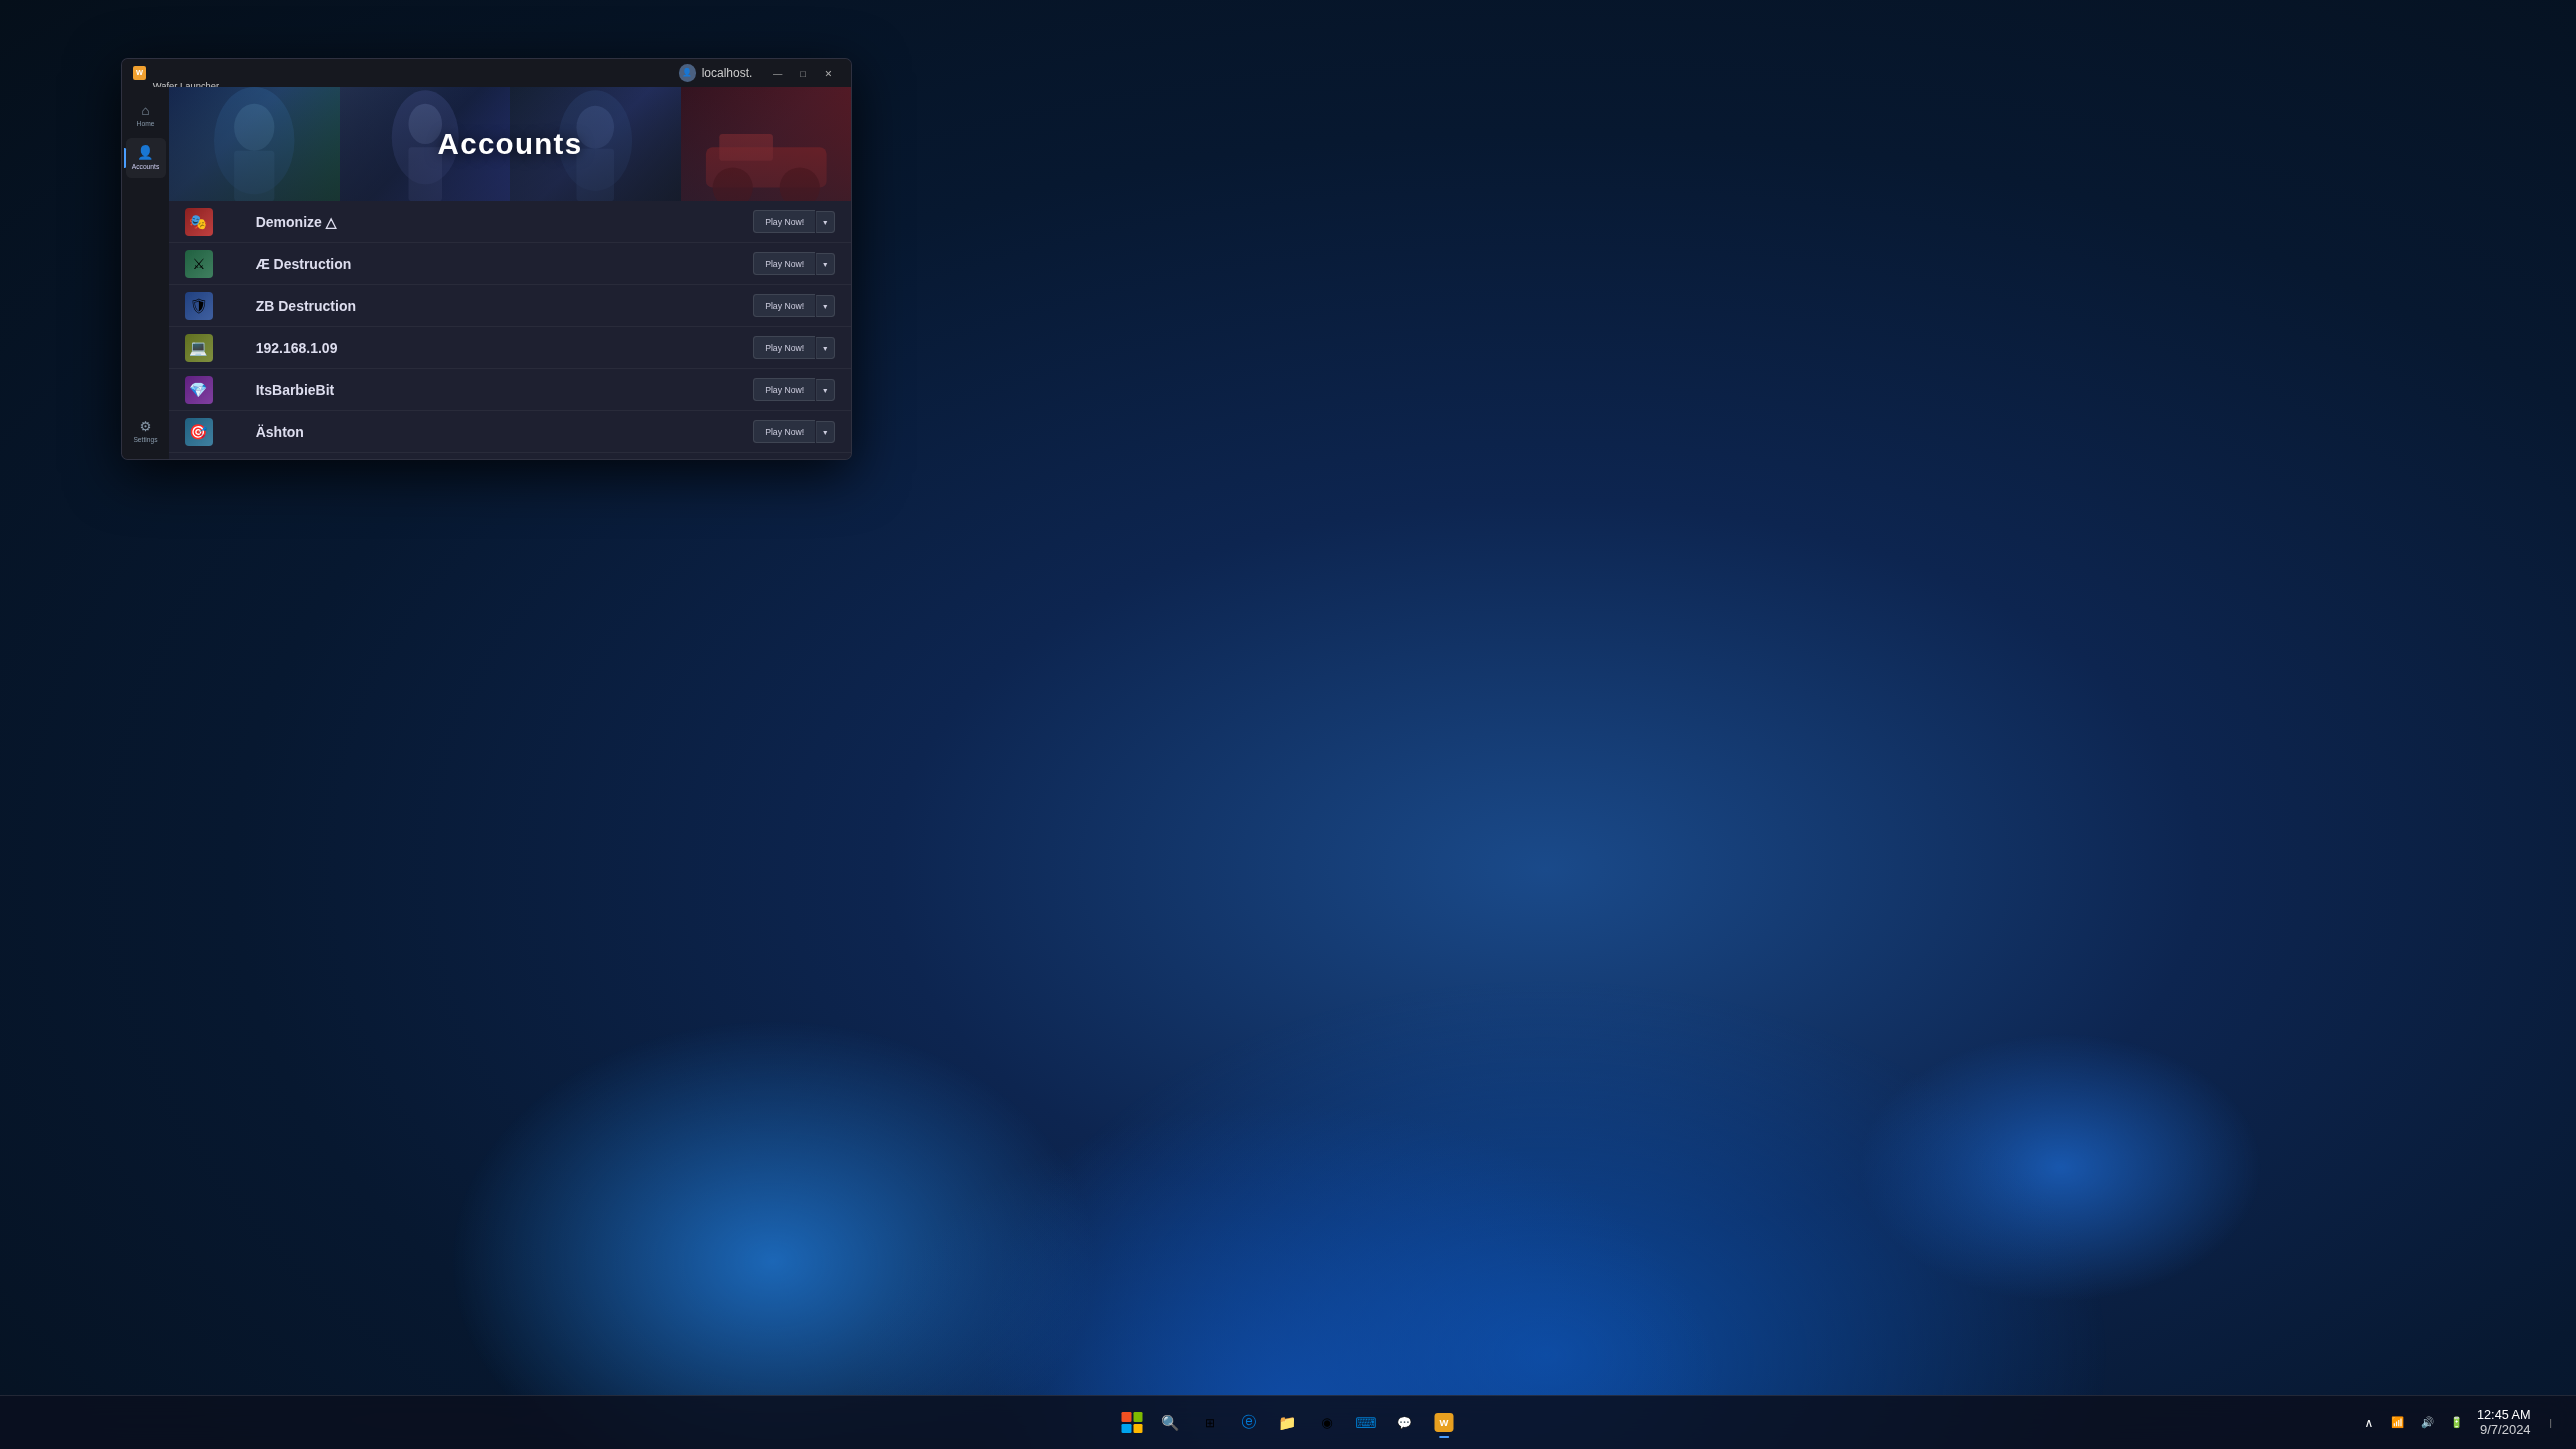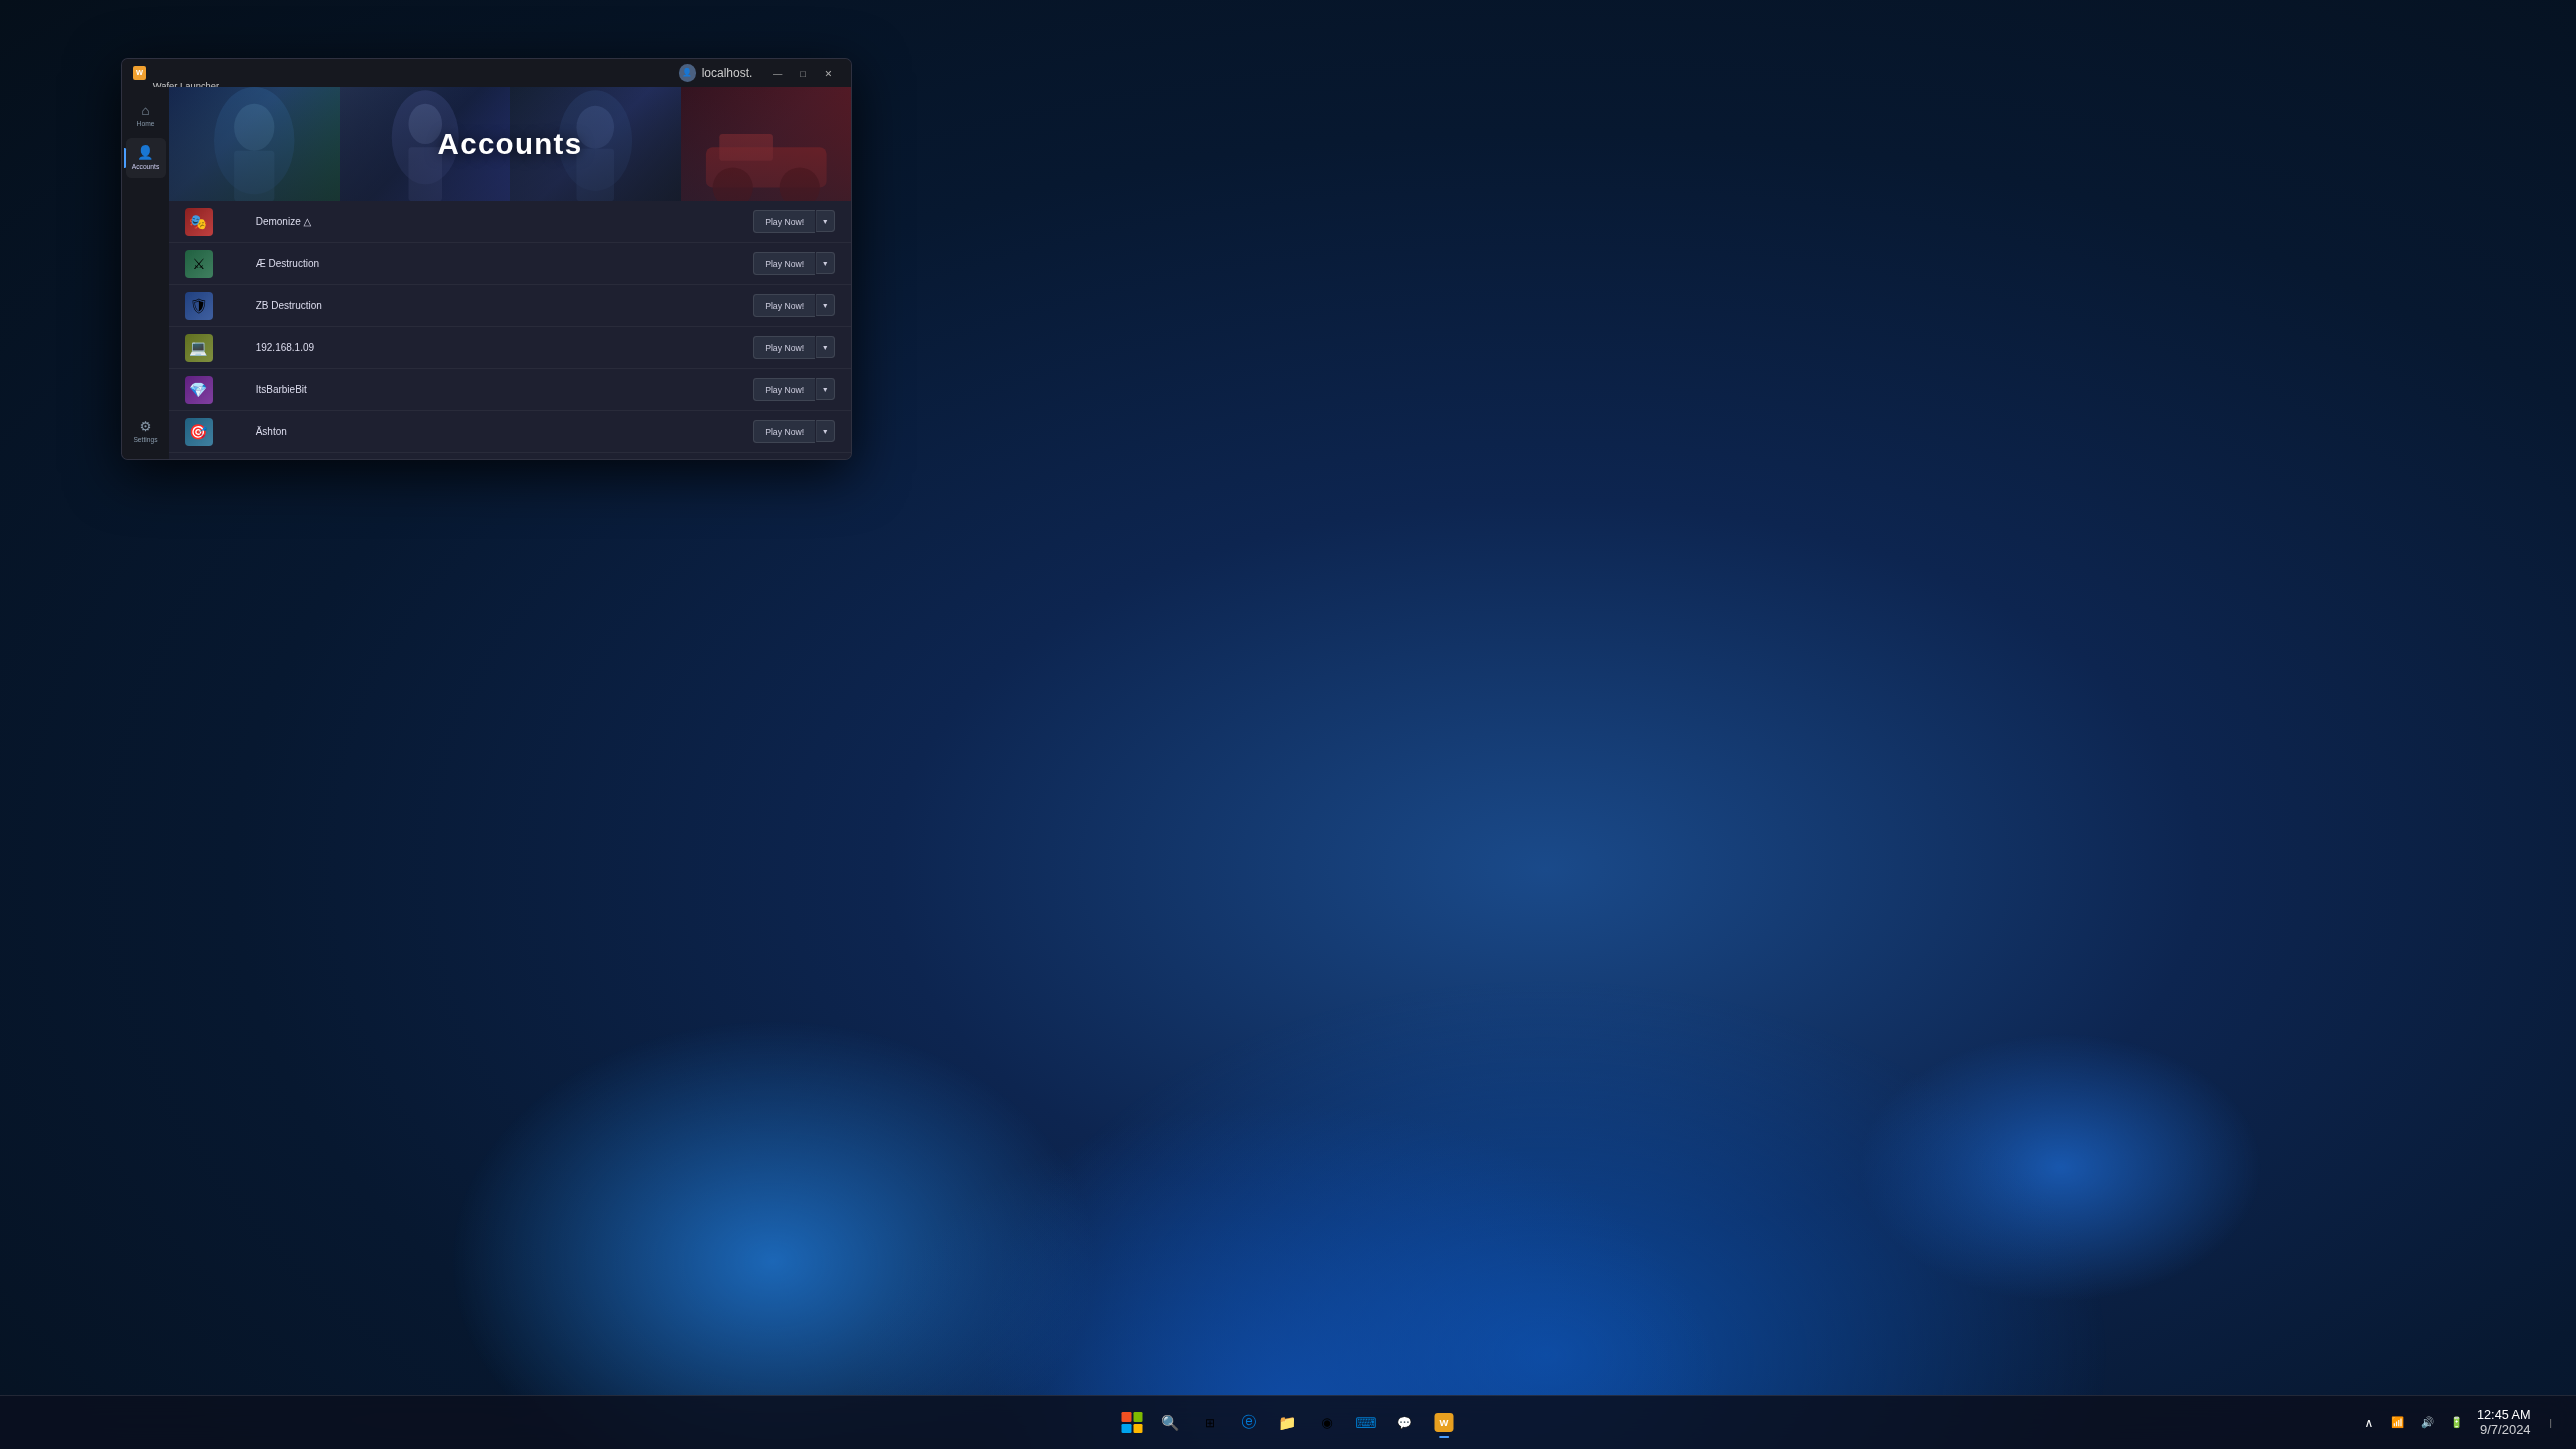--- a/index.html
+++ b/index.html
@@ -375,8 +375,8 @@
     }
     .account-name {
       color: #dde;
-      font-size: 10px;
-      font-weight: 400;
+      font-size: 14px;
+      font-weight: 700;
       flex: 1;
       padding-left: 32px;
     }

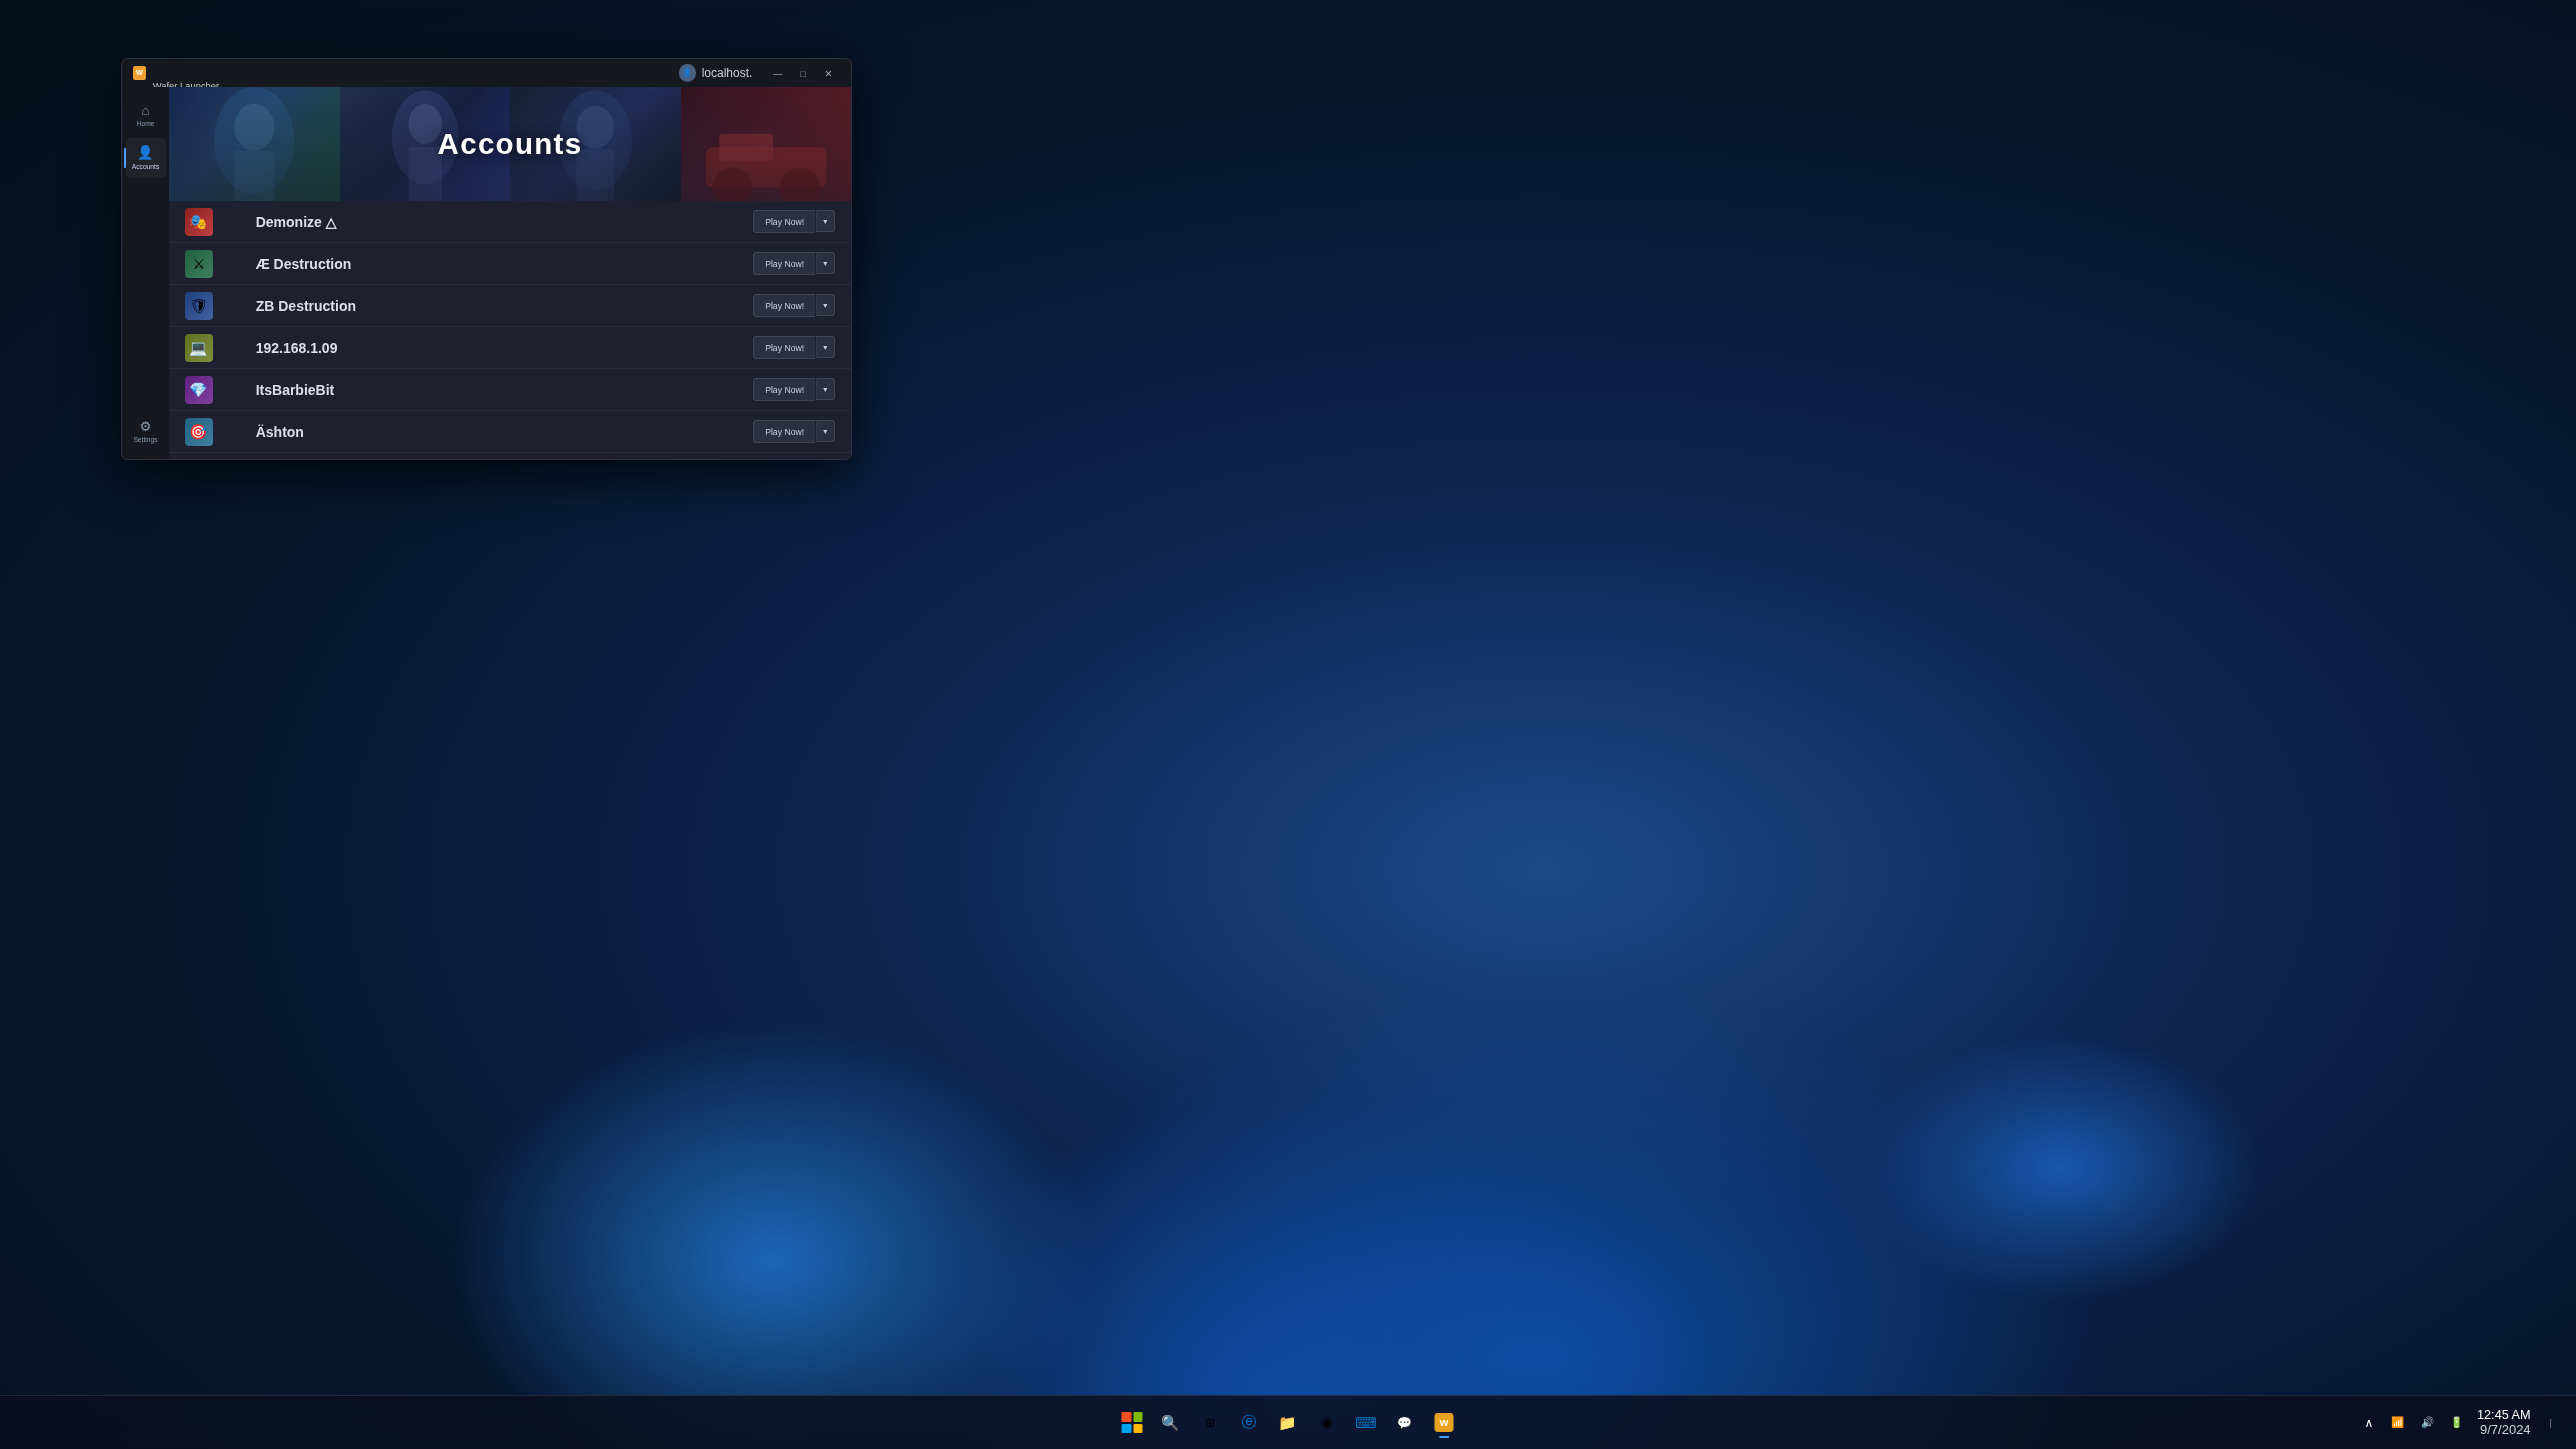--- a/index.html
+++ b/index.html
@@ -382,7 +382,7 @@
     }
     .play-now-group {
       display: flex;
-      align-items: flex-start;
+      align-items: flex-end;
       gap: 0.7px;
     }
     .play-now-btn {

